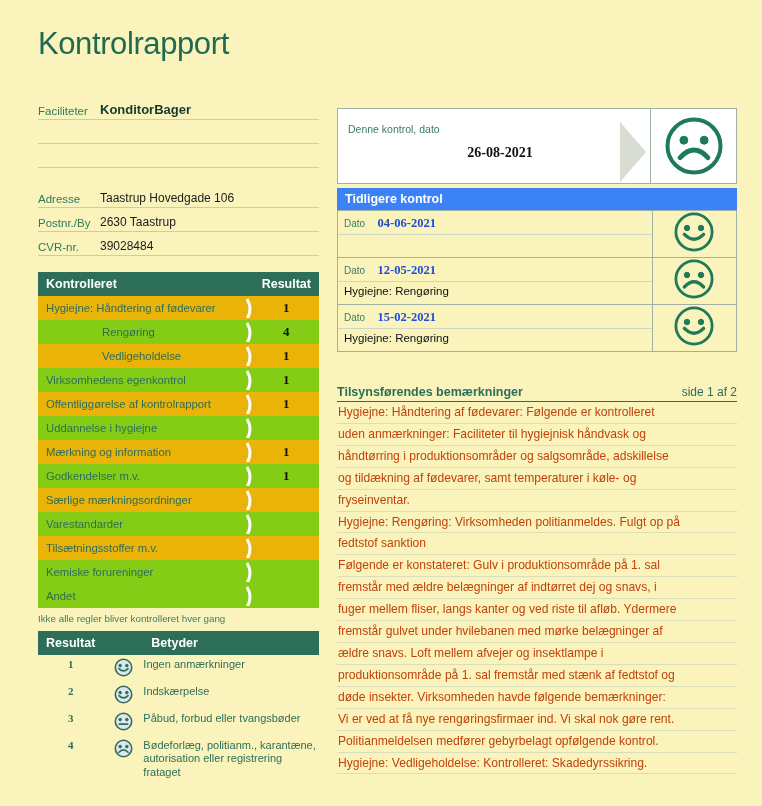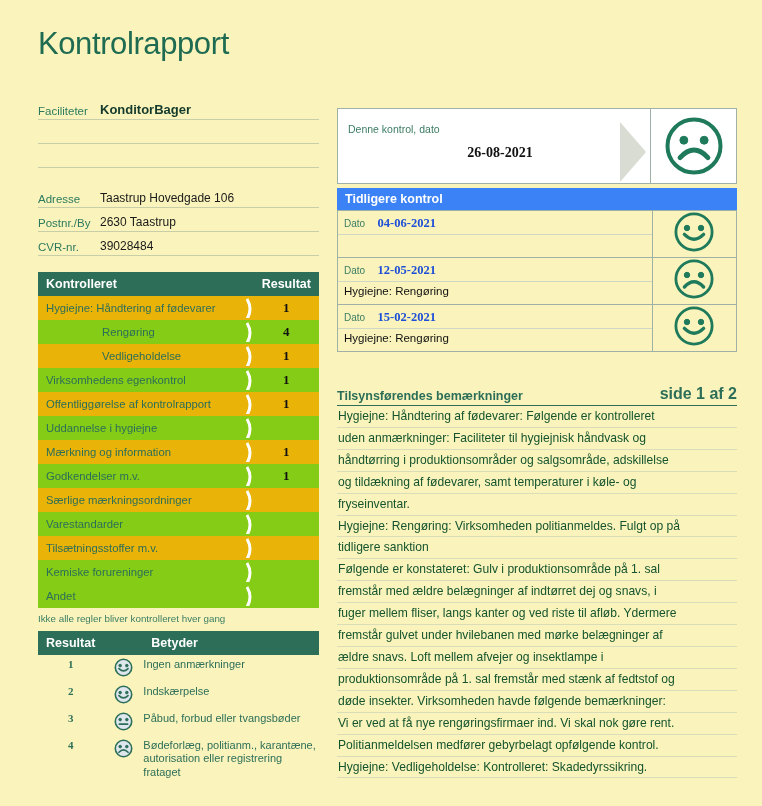--- a/index.html
+++ b/index.html
@@ -202,7 +202,7 @@
     padding-bottom: 2px;
   }
   .remarks-title { font-size: 12.5px; font-weight: bold; color: #2c6e58; }
-  .remarks-page { font-size: 16px; font-weight: bold; color: #2c6e58; }
+  .remarks-page { font-size: 12px; font-weight: normal; color: #2c6e58; }
   .remark-line {
     font-size: 12.1px;
     color: #14532d;

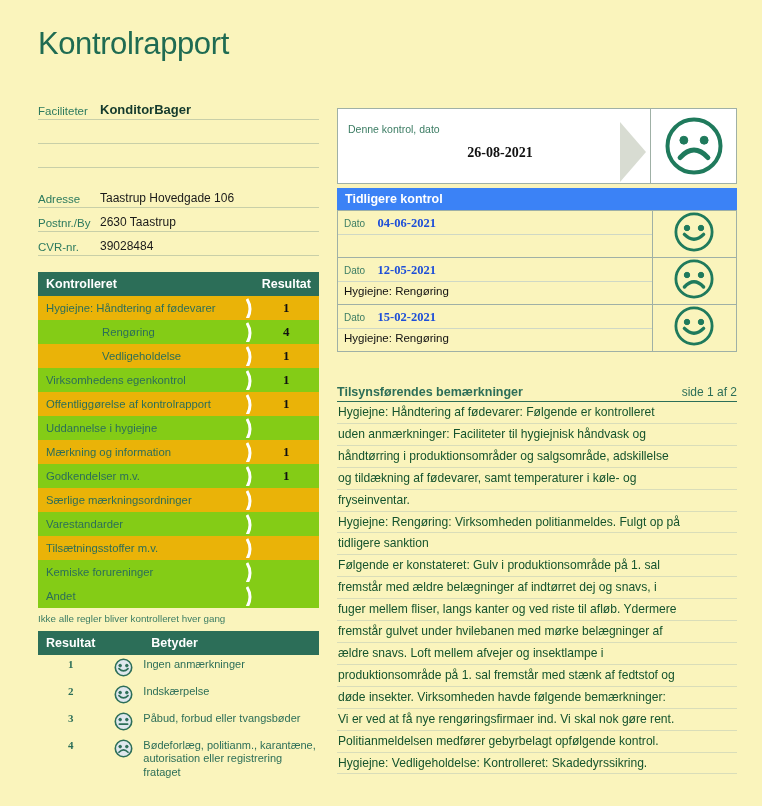--- a/index.html
+++ b/index.html
@@ -205,7 +205,7 @@
   .remarks-page { font-size: 12px; font-weight: normal; color: #2c6e58; }
   .remark-line {
     font-size: 12.1px;
-    color: #14532d;
+    color: #c2410c;
     border-bottom: 1px solid #d9ddb9;
     padding: 4px 1px 3px 1px;
     line-height: 1.15;

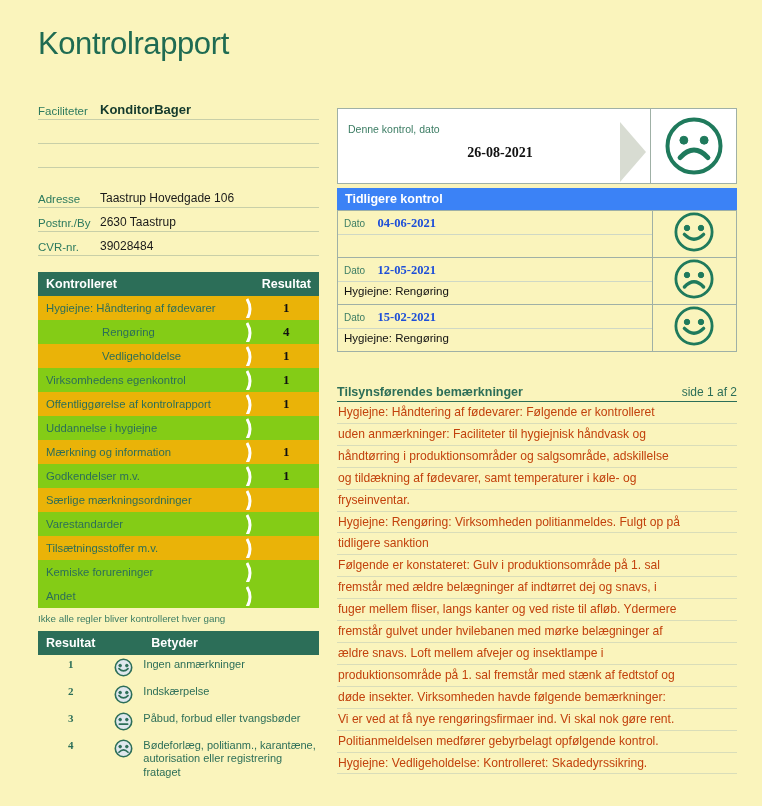--- a/index.html
+++ b/index.html
@@ -499,7 +499,7 @@
         <div class="remark-line">og tildækning af fødevarer, samt temperaturer i køle- og</div>
         <div class="remark-line">fryseinventar.</div>
         <div class="remark-line">Hygiejne: Rengøring: Virksomheden politianmeldes. Fulgt op på</div>
-        <div class="remark-line">tidligere sanktion</div>
+        <div class="remark-line">fedtstof sanktion</div>
         <div class="remark-line">Følgende er konstateret: Gulv i produktionsområde på 1. sal</div>
         <div class="remark-line">fremstår med ældre belægninger af indtørret dej og snavs, i</div>
         <div class="remark-line">fuger mellem fliser, langs kanter og ved riste til afløb. Ydermere</div>

